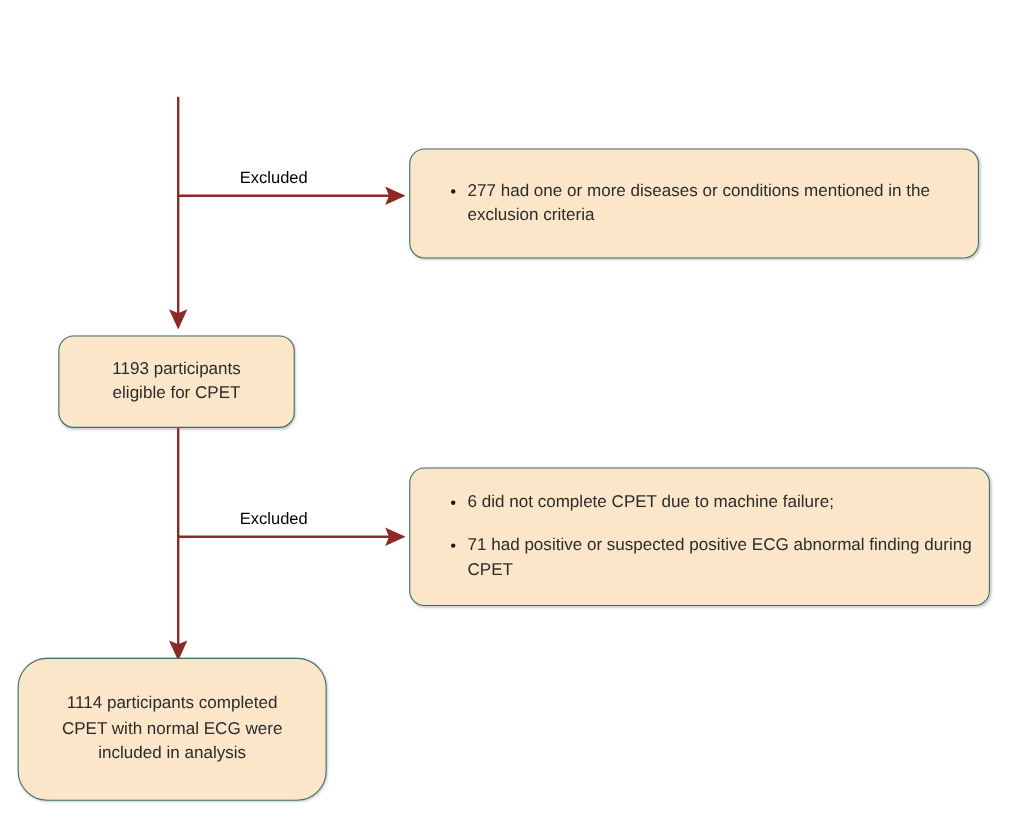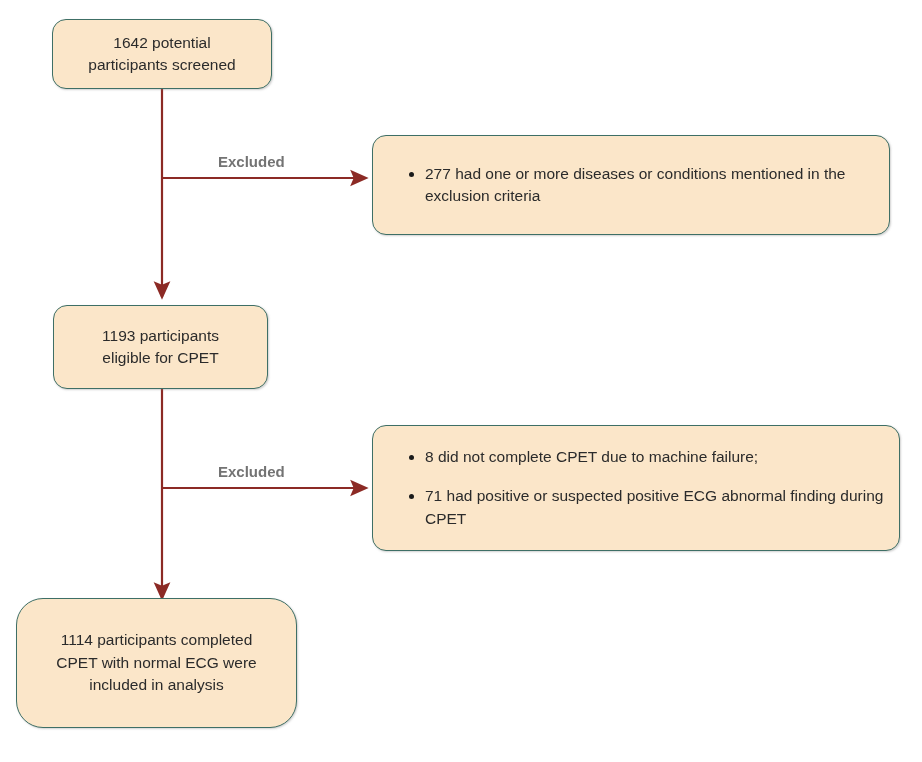--- a/index.html
+++ b/index.html
@@ -99,10 +99,6 @@
     <line x1="162" y1="488" x2="366" y2="488" stroke="#8c2a25" stroke-width="2.2" marker-end="url(#arrowhead)"></line>
   </svg>
 
-  <div class="node" style="left:52px; top:19px; width:220px; height:70px;">
-    <span class="node-text">1642 potential
-participants screened</span>
-  </div>
 
   <div class="node bulleted" style="left:372px; top:135px; width:518px; height:100px;">
     <ul class="bullets">

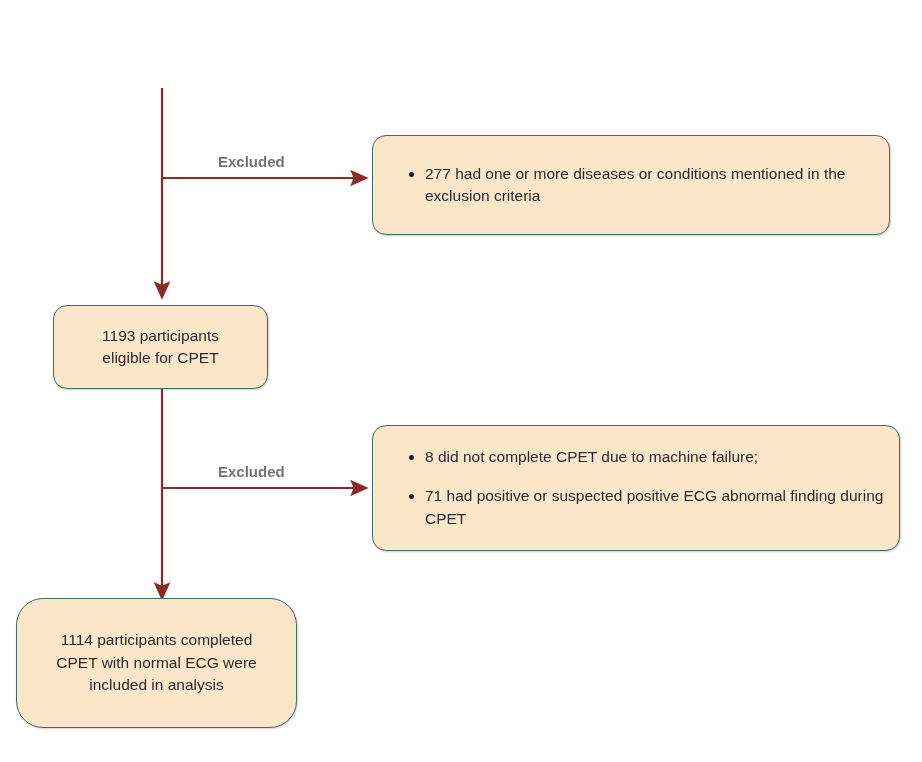--- a/index.html
+++ b/index.html
@@ -65,9 +65,8 @@
   .edge-label {
     position: absolute;
     font-size: 15px;
-    color: #737373;
+    color: #000000;
     white-space: nowrap;
-    font-weight: bold;
   }
   svg.connectors {
     position: absolute;

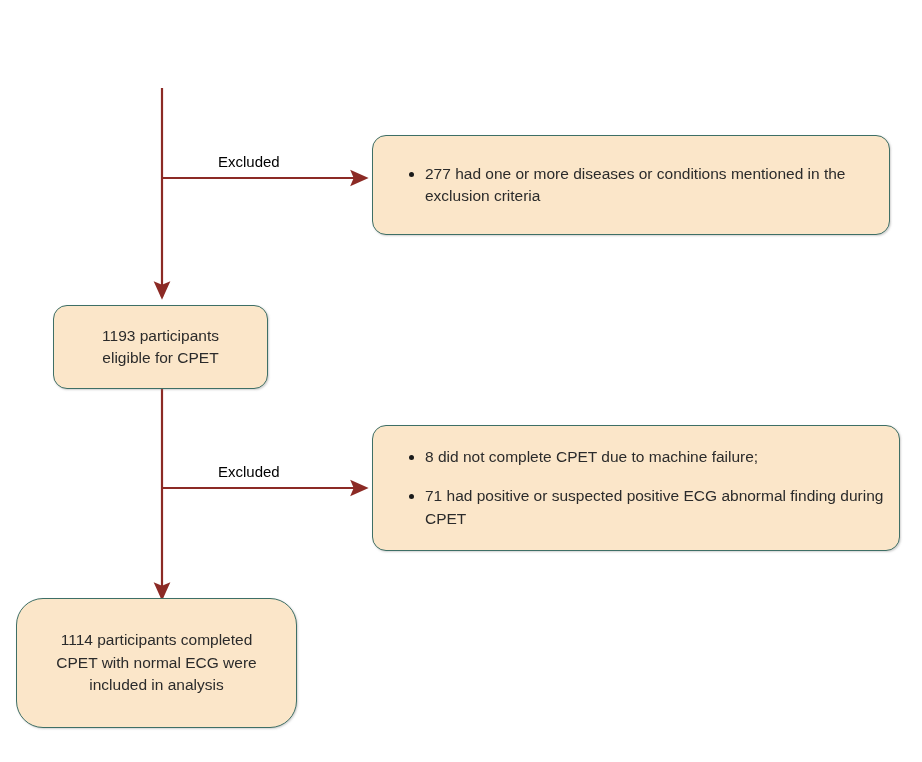--- a/index.html
+++ b/index.html
@@ -114,7 +114,7 @@
 
   <div class="node bulleted" style="left:372px; top:425px; width:528px; height:126px;">
     <ul class="bullets">
-      <li>8 did not complete CPET due to machine failure;</li>
+      <li>6 did not complete CPET due to machine failure;</li>
       <li>71 had positive or suspected positive ECG abnormal finding during CPET</li>
     </ul>
   </div>

